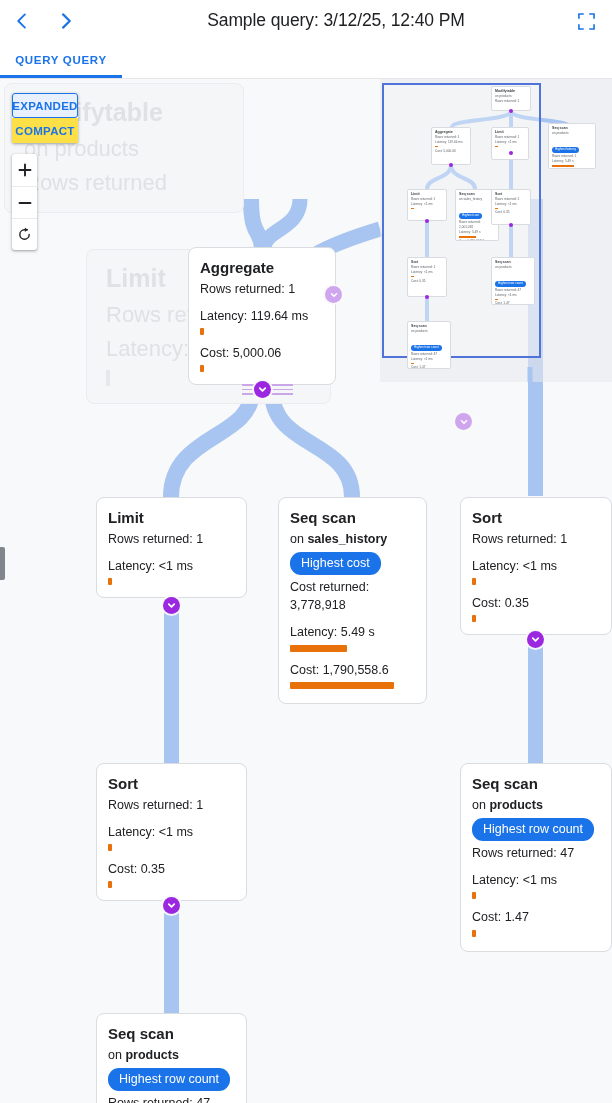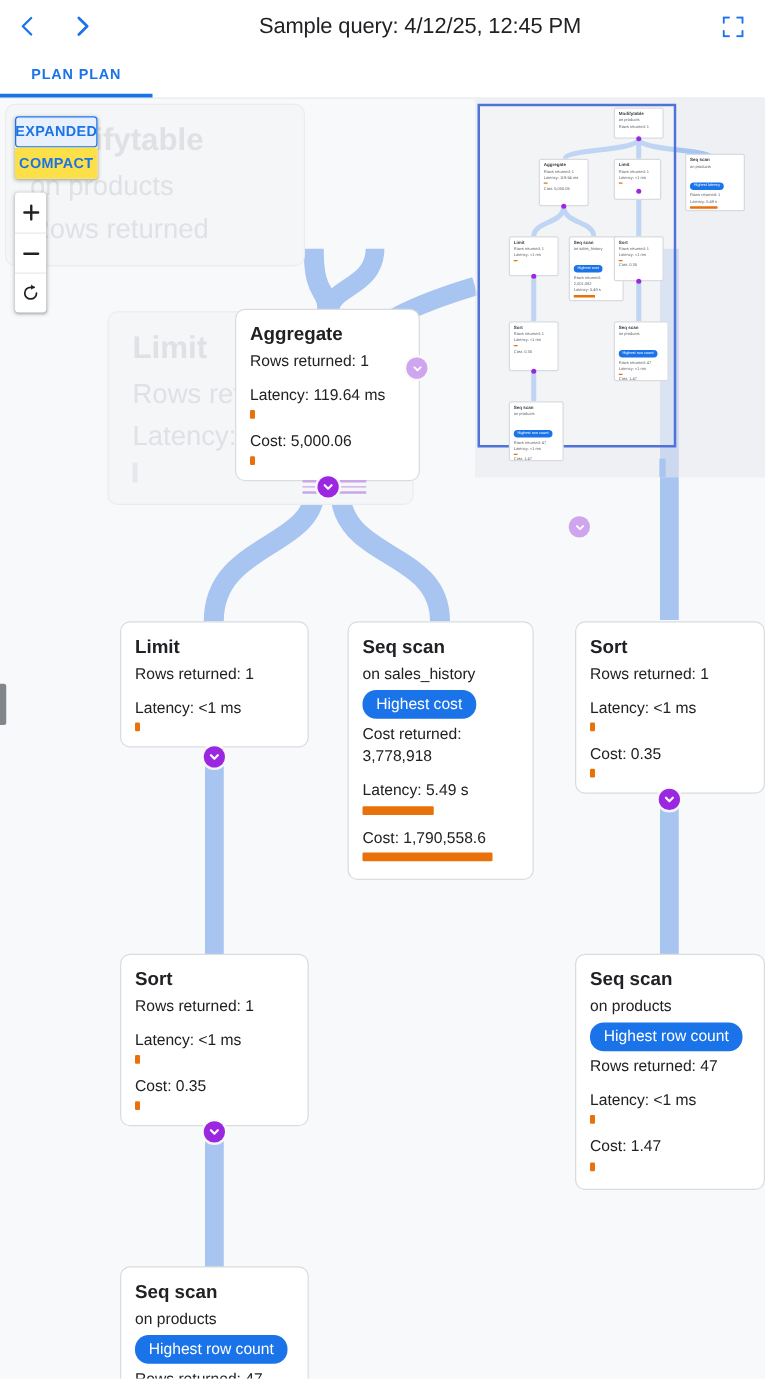--- a/index.html
+++ b/index.html
@@ -187,7 +187,7 @@
         <path d="M8.8 4.8 L16.1 12 L8.8 19.2" fill="none" stroke="#1a73e8" stroke-width="2.4" stroke-linecap="round" stroke-linejoin="round"></path>
       </svg>
     </div>
-    <div class="header-title">Sample query: 4/12/25, 12:45 PM</div>
+    <div class="header-title">Sample query: 3/12/25, 12:40 PM</div>
     <div class="fullscreen-btn">
       <svg width="17" height="17" viewBox="0 0 18 18">
         <path d="M1 5.5 V1 H5.5 M12.5 1 H17 V5.5 M17 12.5 V17 H12.5 M5.5 17 H1 V12.5" fill="none" stroke="#1a73e8" stroke-width="1.7" stroke-linecap="round"></path>

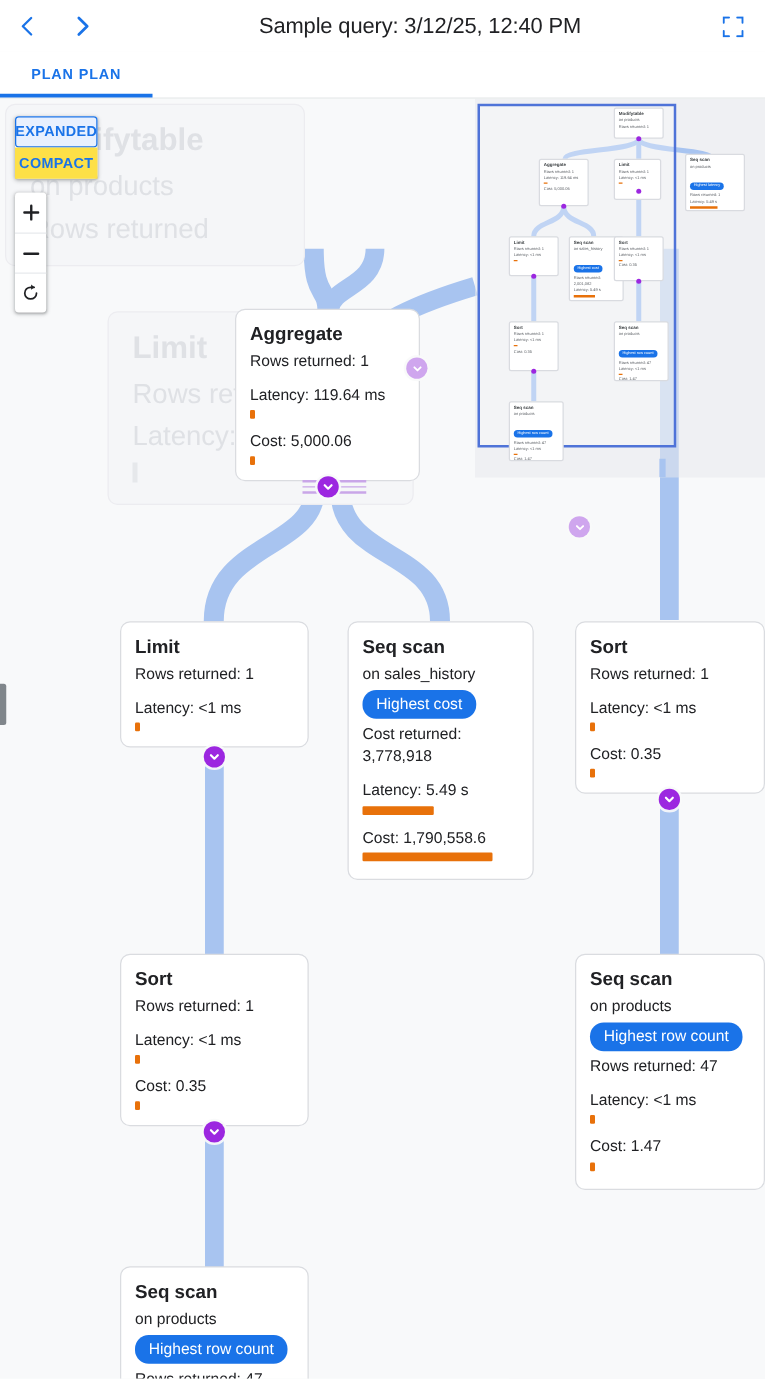--- a/index.html
+++ b/index.html
@@ -196,7 +196,7 @@
   </div>
 
   <div class="tabbar">
-    <div class="tab t0 active">PLAN PLAN</div>
+    <div class="tab t0 active">QUERY QUERY</div>
   </div>
 
   <div class="canvas">

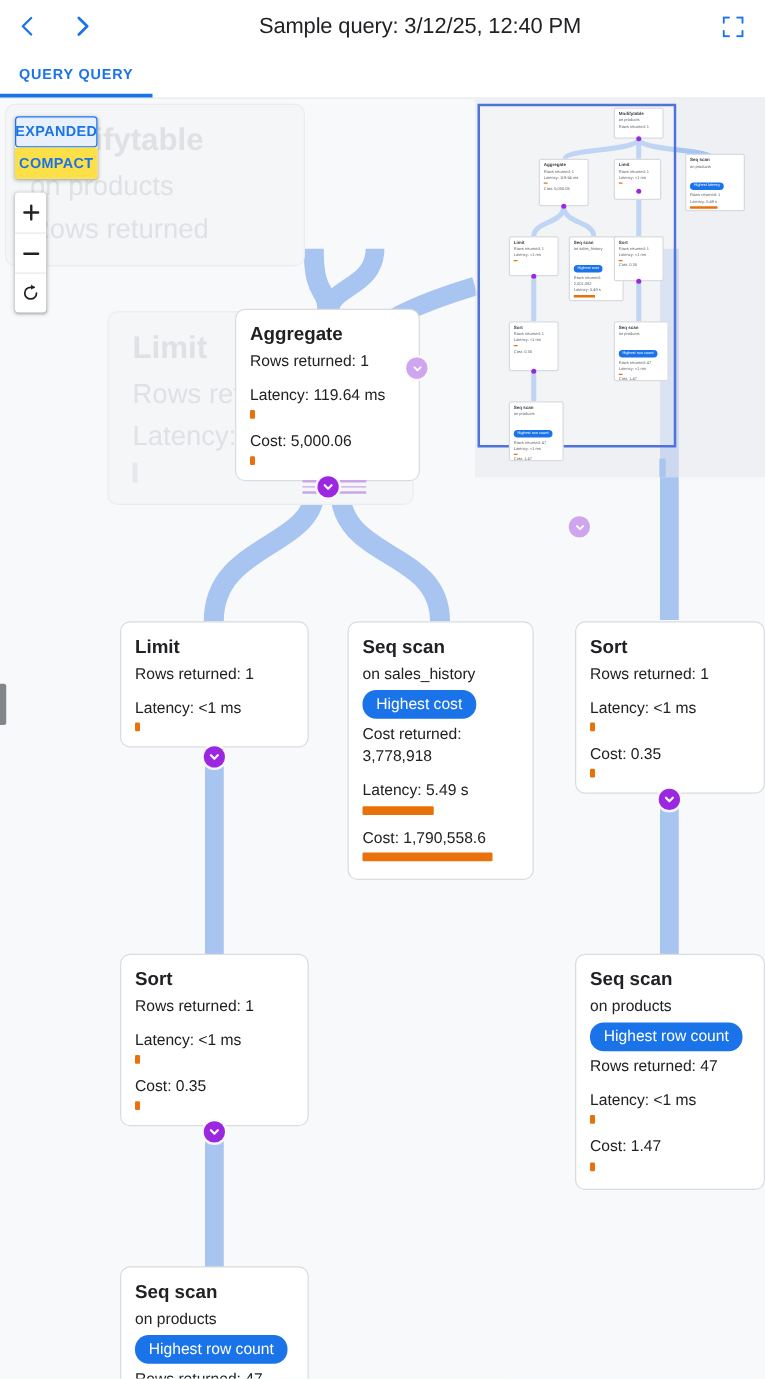--- a/index.html
+++ b/index.html
@@ -106,7 +106,7 @@
     margin-bottom:2px;
   }
   .node .subtitle { font-size:12.5px; color:#202124; line-height:1.45; }
-  .node .subtitle b { font-weight:normal; }
+  .node .subtitle b { font-weight:bold; }
   .node .metric { font-size:12.5px; color:#202124; line-height:1.45; margin-top:9px; }
   .badge {
     display:inline-block; margin:4px 0 3px 0;

